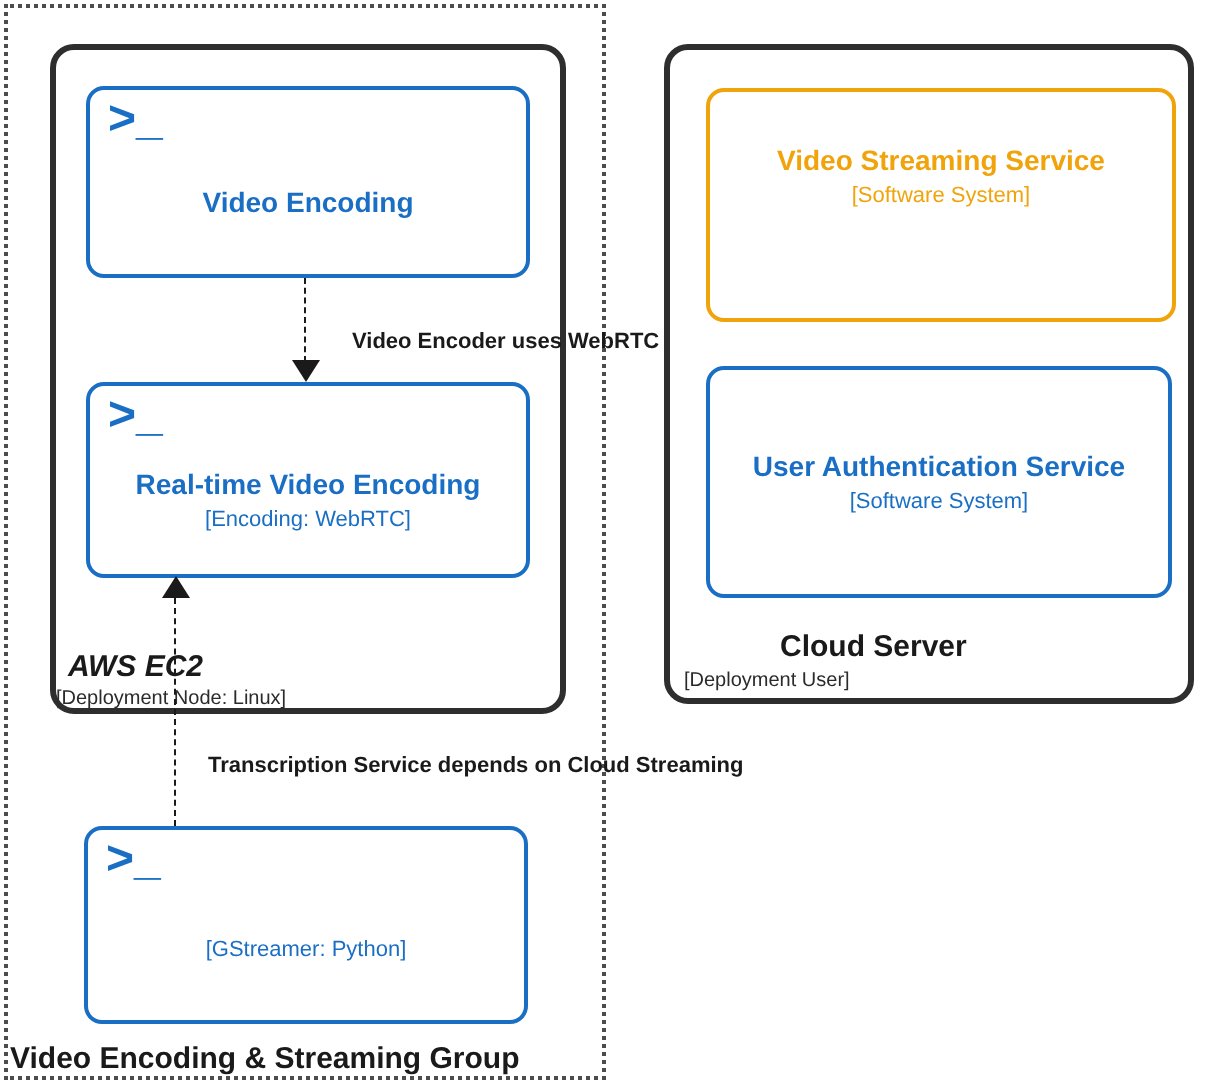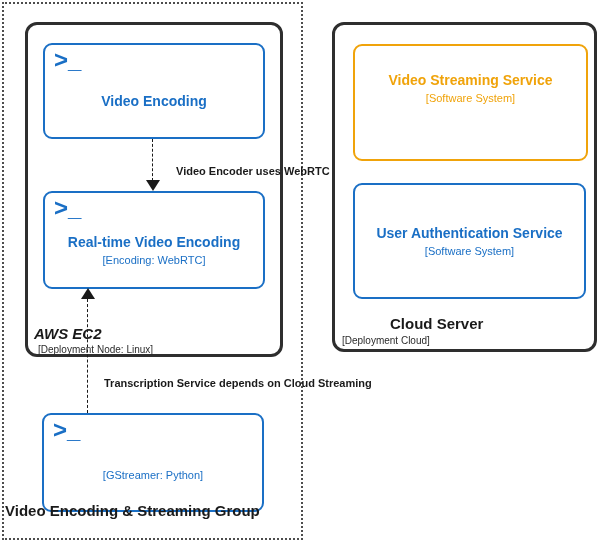--- a/index.html
+++ b/index.html
@@ -194,7 +194,7 @@
     </div>
 
     <div class="node-name">Cloud Server</div>
-    <div class="node-meta">[Deployment Cloud]</div>
+    <div class="node-meta">[Deployment User]</div>
   </div>
 
   <div class="rel-line line-encoder"></div>

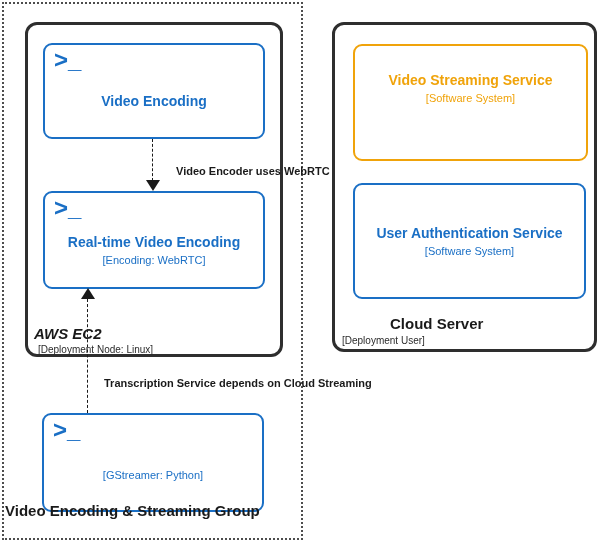--- a/index.html
+++ b/index.html
@@ -58,7 +58,7 @@
   }
   .node-meta {
     position: absolute;
-    left: 10px;
+    left: 0;
     font-size: 10px;
     color: #2b2b2b;
     white-space: nowrap;

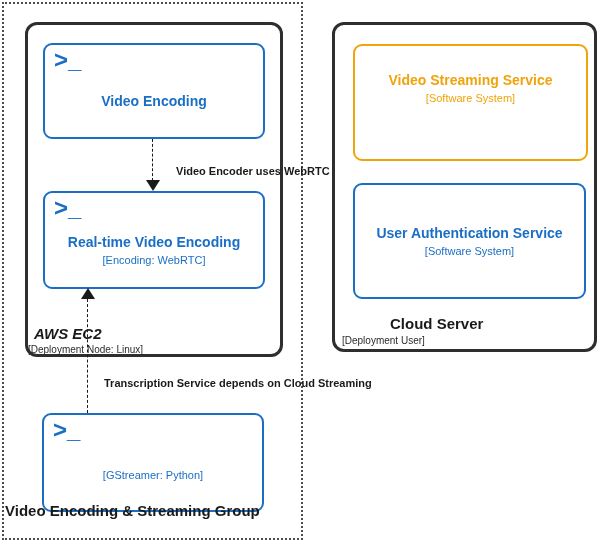--- a/index.html
+++ b/index.html
@@ -31,7 +31,7 @@
   }
   .group-label {
     position: absolute;
-    left: 1px; top: 498px;
+    left: 1px; top: 517px;
     font-size: 15px;
     font-weight: bold;
     color: var(--text);

